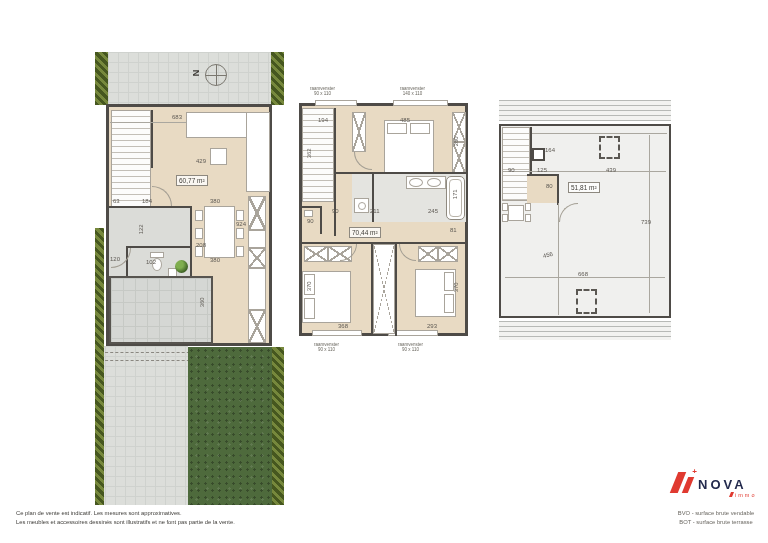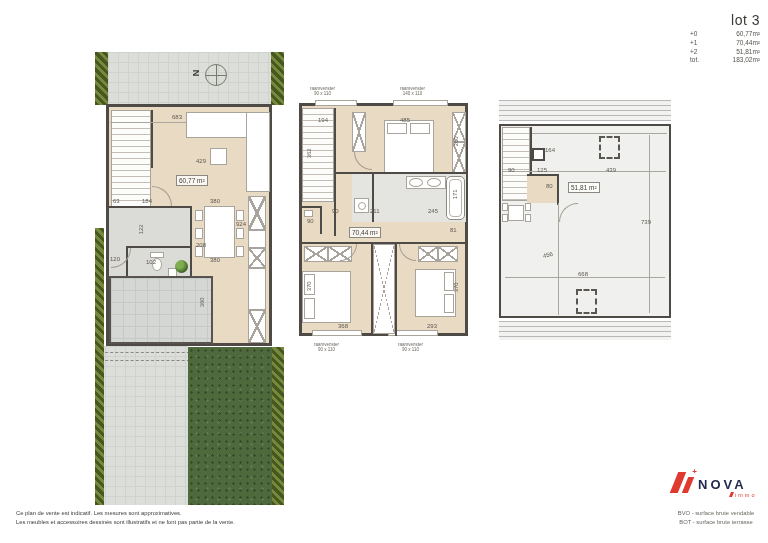--- a/index.html
+++ b/index.html
@@ -92,27 +92,6 @@
 
 <div id="canvas">
 
-  <div class="header">
-    <div class="lot-title">lot 3</div>
-    <div class="area-table">
-        <div class="arow">
-          <span class="alvl">+0</span>
-          <span class="aval">60,77m²</span>
-        </div>
-        <div class="arow">
-          <span class="alvl">+1</span>
-          <span class="aval">70,44m²</span>
-        </div>
-        <div class="arow">
-          <span class="alvl">+2</span>
-          <span class="aval">51,81m²</span>
-        </div>
-        <div class="arow">
-          <span class="alvl">tot.</span>
-          <span class="aval">183,02m²</span>
-        </div>
-      </div>
-  </div>
 
   <div>
 

